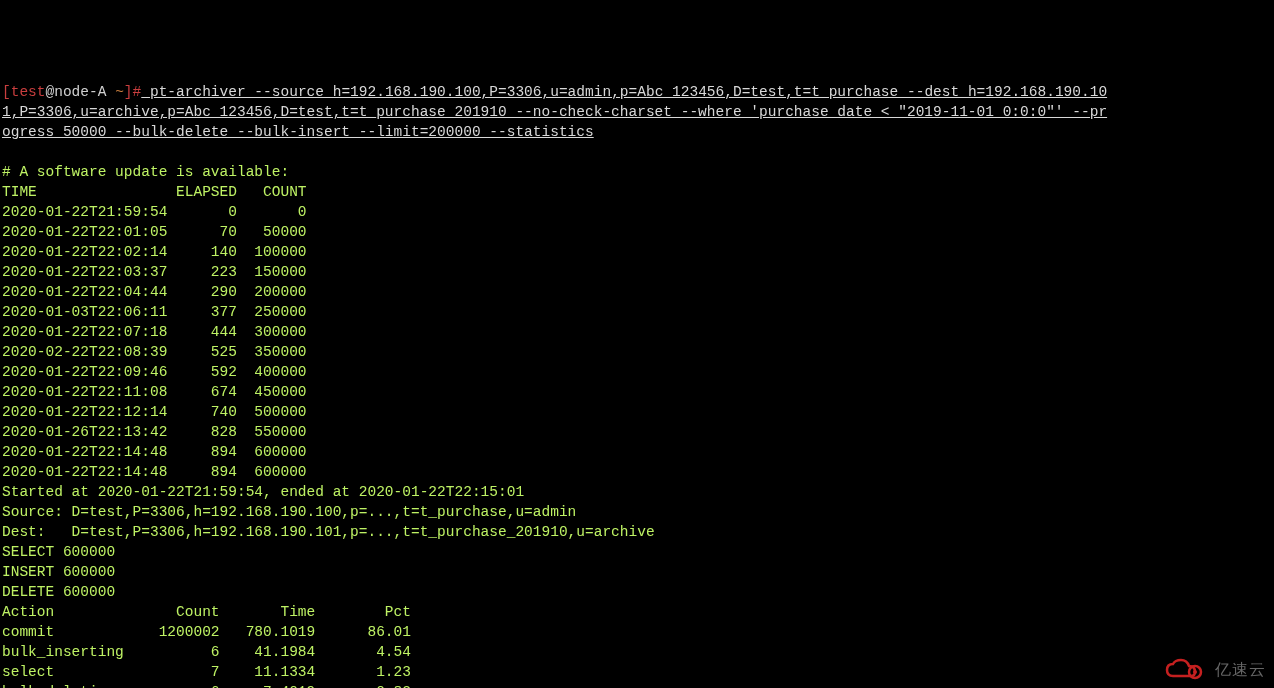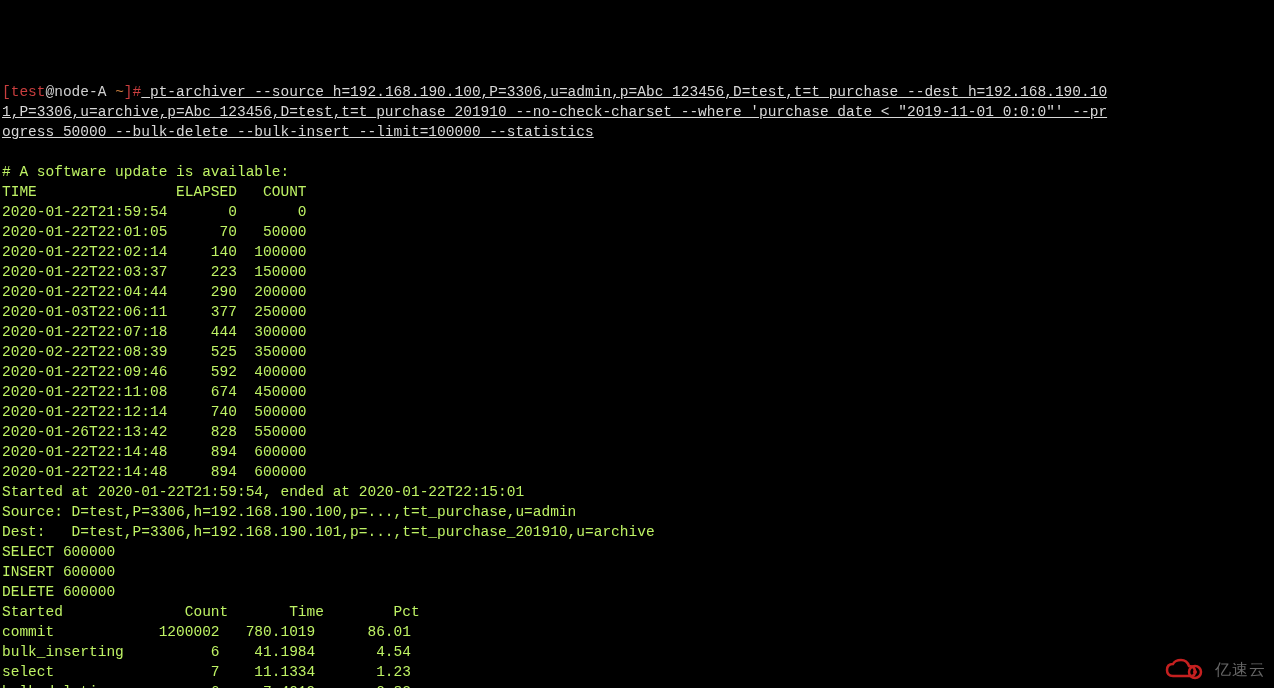--- a/index.html
+++ b/index.html
@@ -54,7 +54,7 @@
 
 <div><span><span class="prompt-user">[</span><span class="prompt-user">test</span><span class="prompt-at">@</span><span class="prompt-at">node-A</span><span class="prompt-tilde"> </span><span class="prompt-tilde">~</span><span class="prompt-user">]#</span></span><span class="cmd"> pt-archiver --source h=192.168.190.100,P=3306,u=admin,p=Abc_123456,D=test,t=t_purchase --dest h=192.168.190.10</span>
 <span class="cmd">1,P=3306,u=archive,p=Abc_123456,D=test,t=t_purchase_201910 --no-check-charset --where 'purchase_date &lt; "2019-11-01 0:0:0"' --pr</span>
-<span class="cmd">ogress 50000 --bulk-delete --bulk-insert --limit=100000 --statistics</span>
+<span class="cmd">ogress 50000 --bulk-delete --bulk-insert --limit=200000 --statistics</span>
 <span> </span>
 <span class="output"># A software update is available:</span>
 <span class="output">TIME                ELAPSED   COUNT</span>

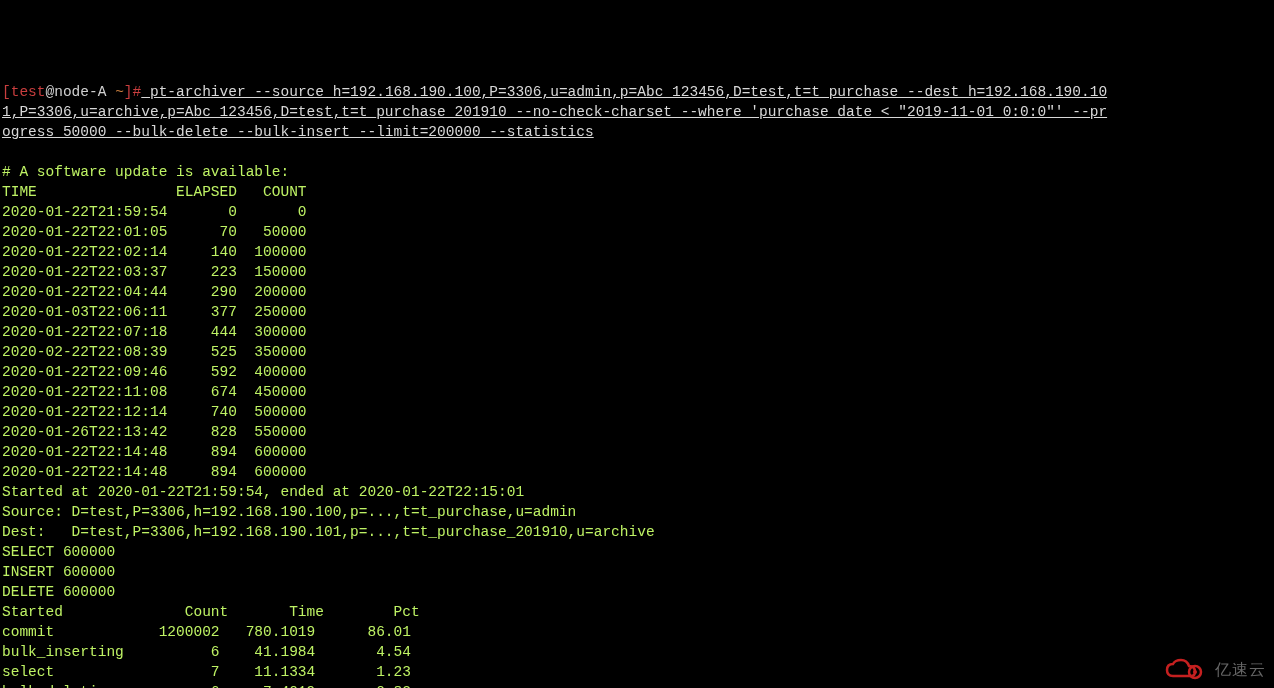--- a/index.html
+++ b/index.html
@@ -78,7 +78,7 @@
 <span class="output">SELECT 600000</span>
 <span class="output">INSERT 600000</span>
 <span class="output">DELETE 600000</span>
-<span class="output">Started              Count       Time        Pct</span>
+<span class="output">Action              Count       Time        Pct</span>
 <span class="output">commit            1200002   780.1019      86.01</span>
 <span class="output">bulk_inserting          6    41.1984       4.54</span>
 <span class="output">select                  7    11.1334       1.23</span>

